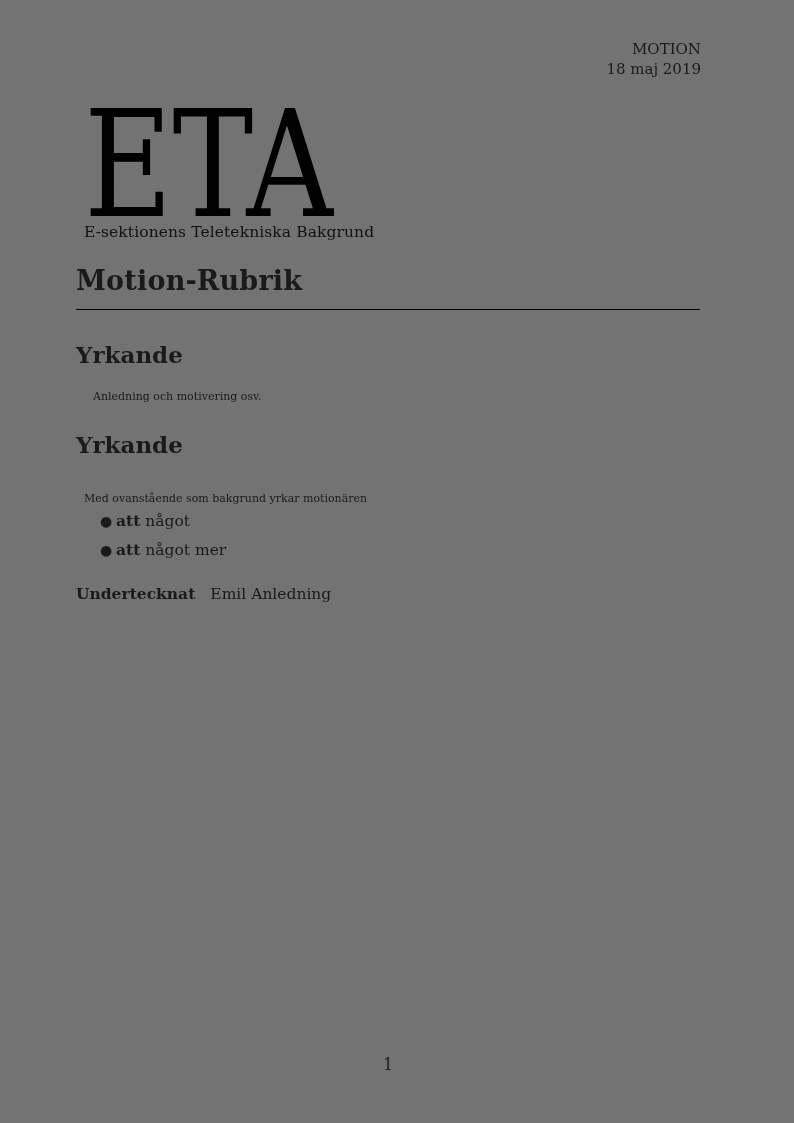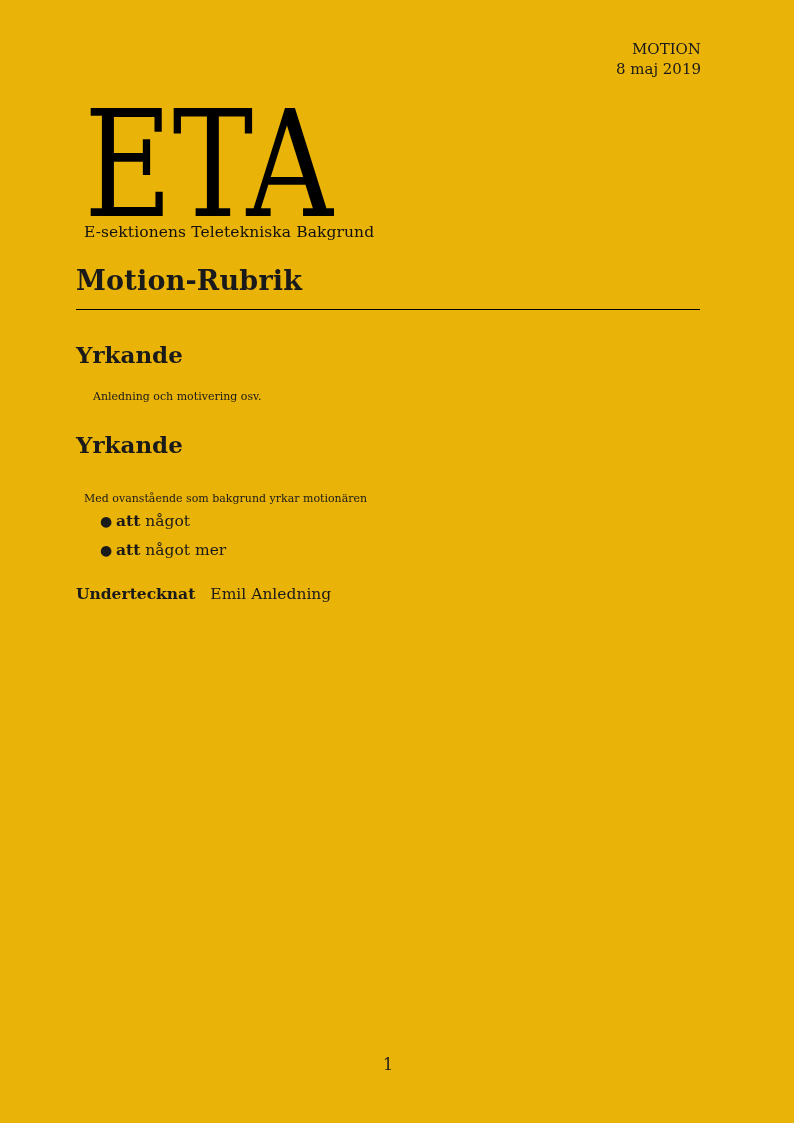--- a/index.html
+++ b/index.html
@@ -13,7 +13,7 @@
   .page {
     position: relative;
     width: 794px; height: 1123px;
-    background: #eab308;
+    background: #737373;
   }
 
   

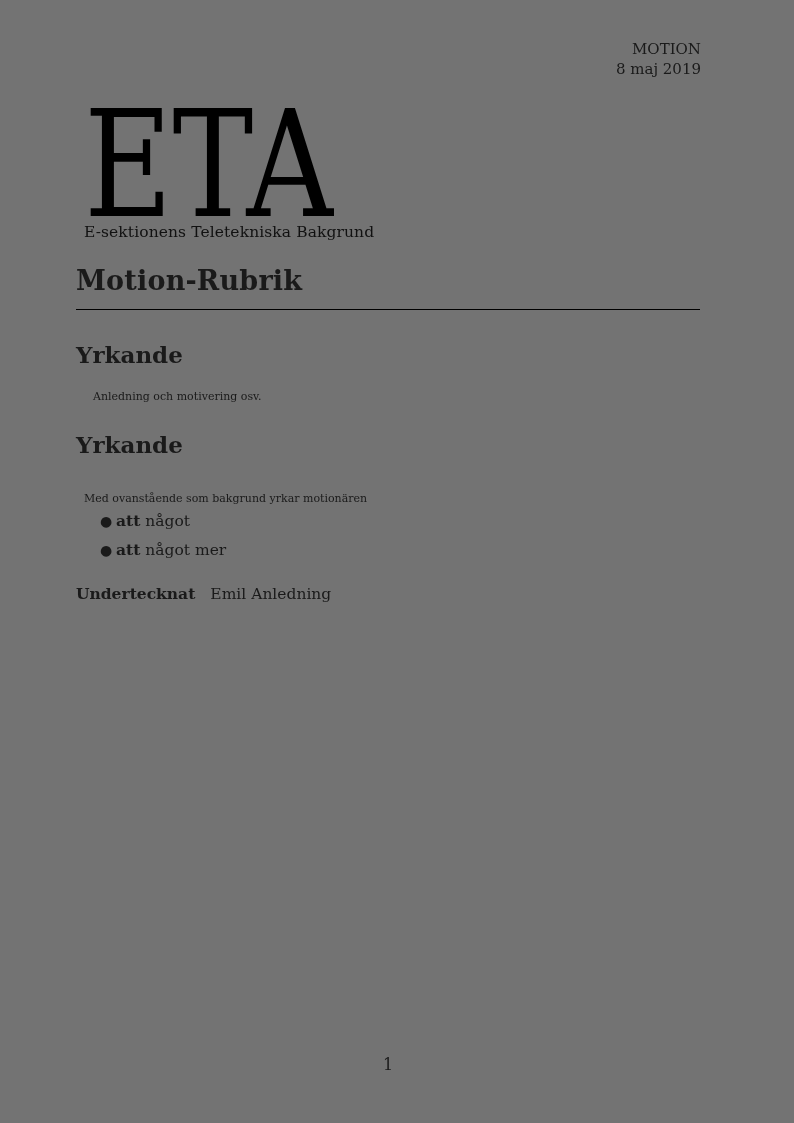--- a/index.html
+++ b/index.html
@@ -118,7 +118,7 @@
 
   <div class="doc-header">
     <div>MOTION</div>
-    <div>8 maj 2019</div>
+    <div>18 maj 2019</div>
   </div>
 
   <div class="logo-block">

